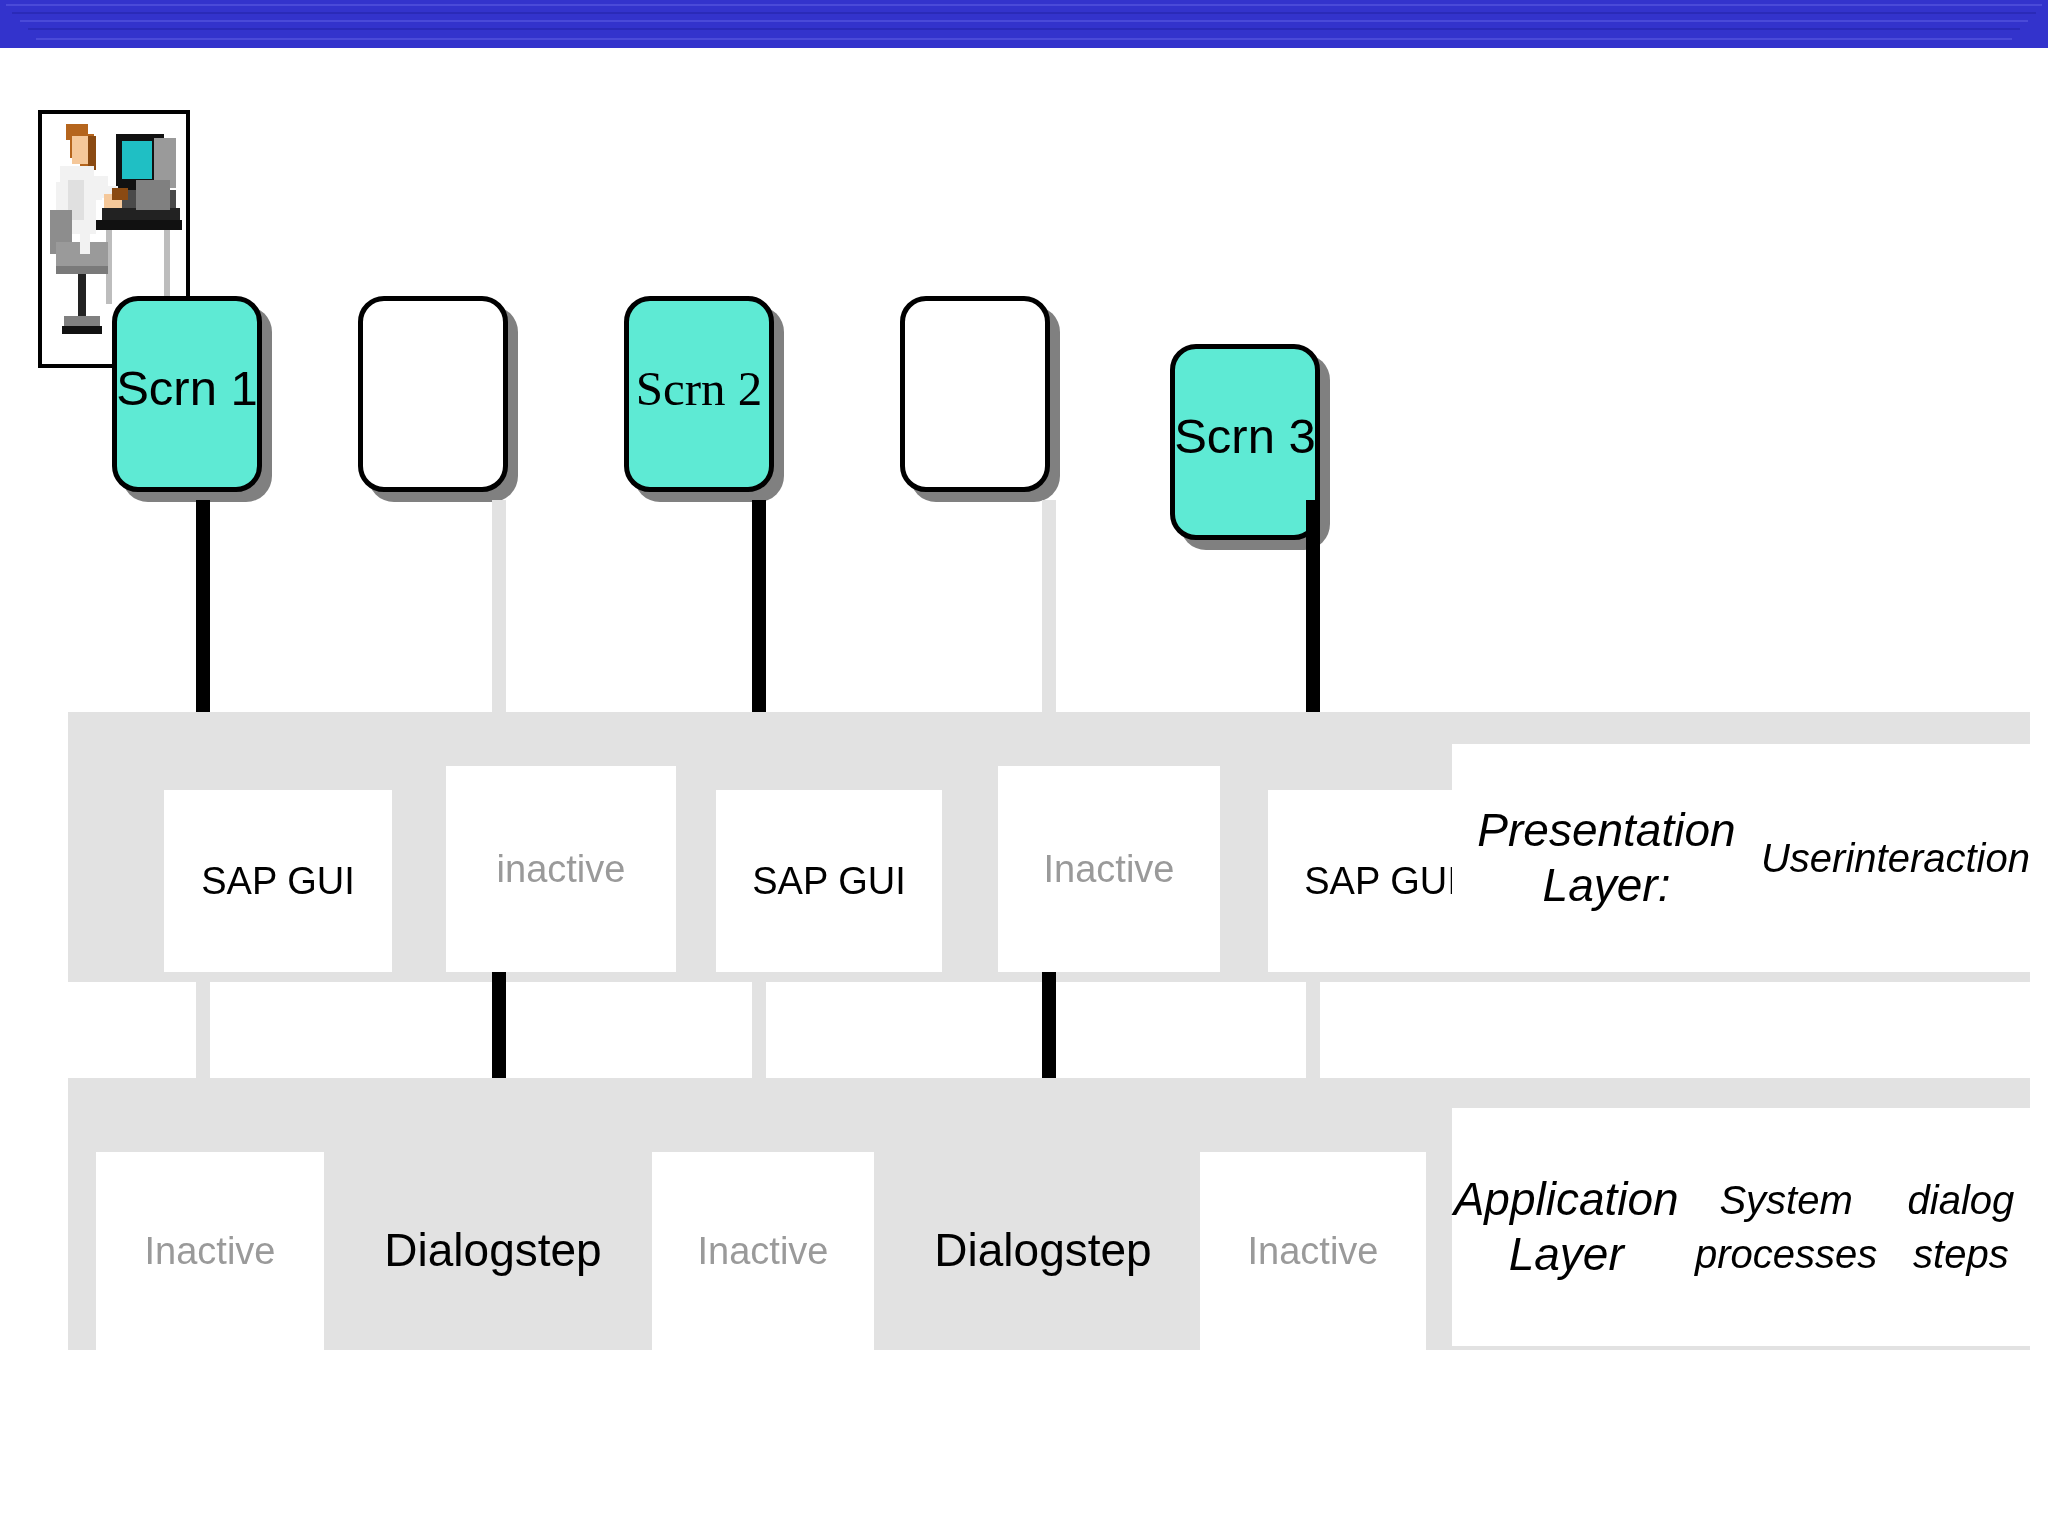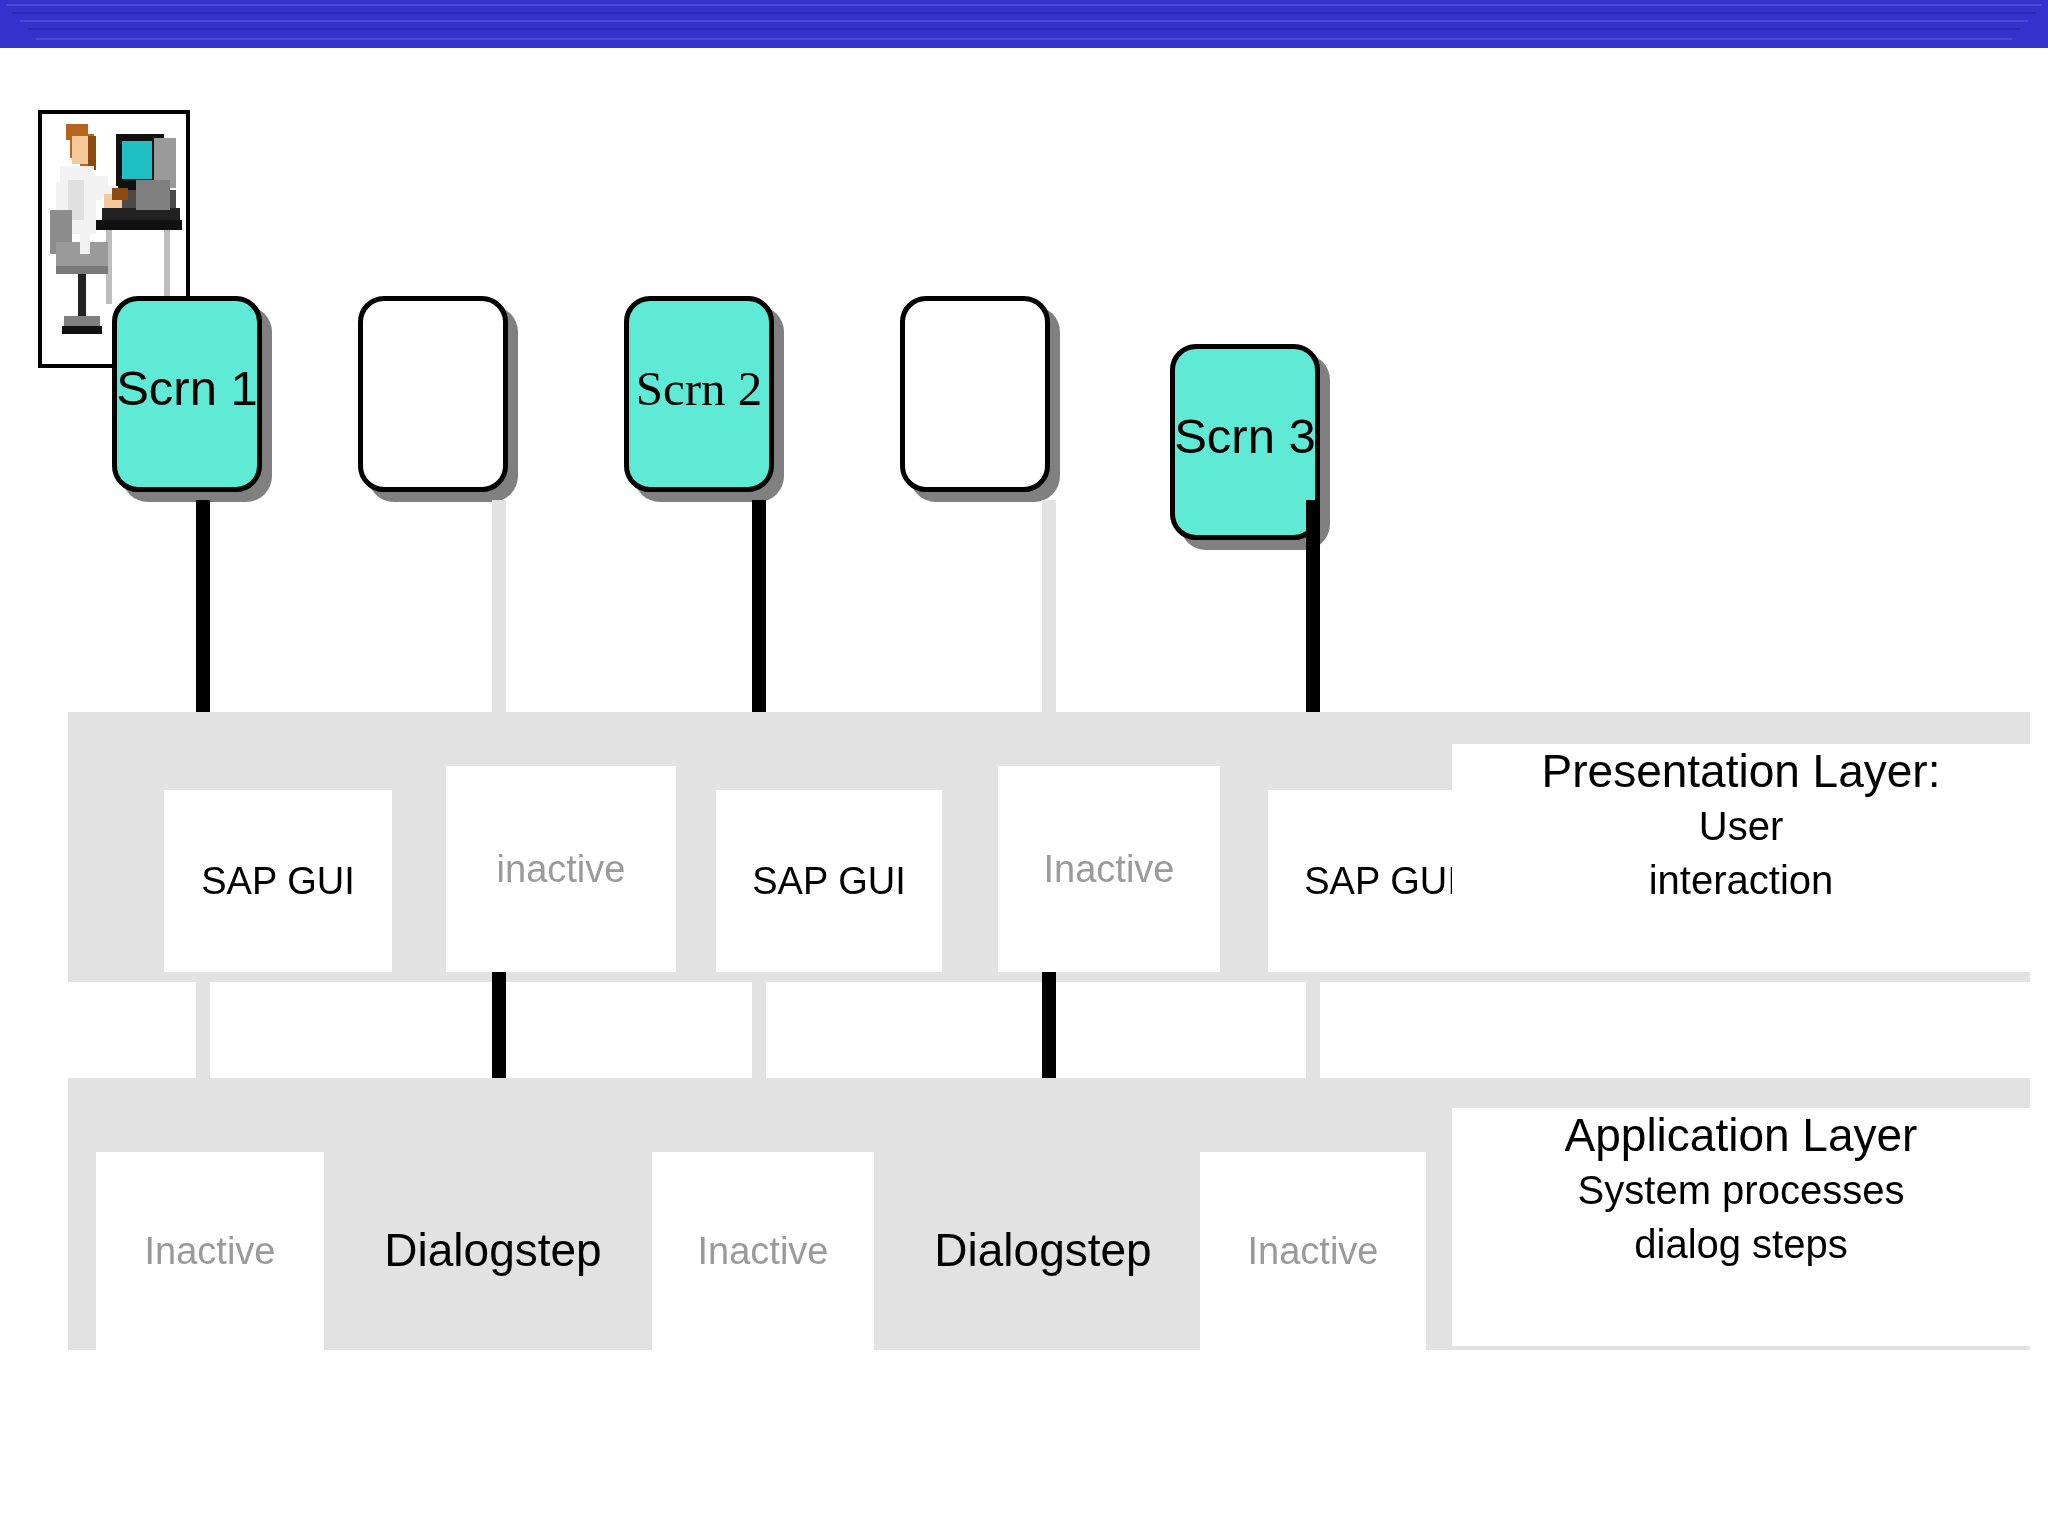--- a/index.html
+++ b/index.html
@@ -75,8 +75,8 @@
   
   .desc-box{
     position:absolute;background:#ffffff;
-    display:flex;flex-direction:column;align-items:center;
-    text-align:center;color:#000000;
+    display:flex;flex-direction:row;align-items:center;
+    text-align:center;color:#000000;font-style:italic;
   }
   .desc-title{font-size:46px;line-height:1.2;}
   .desc-line{font-size:40px;line-height:1.35;}

